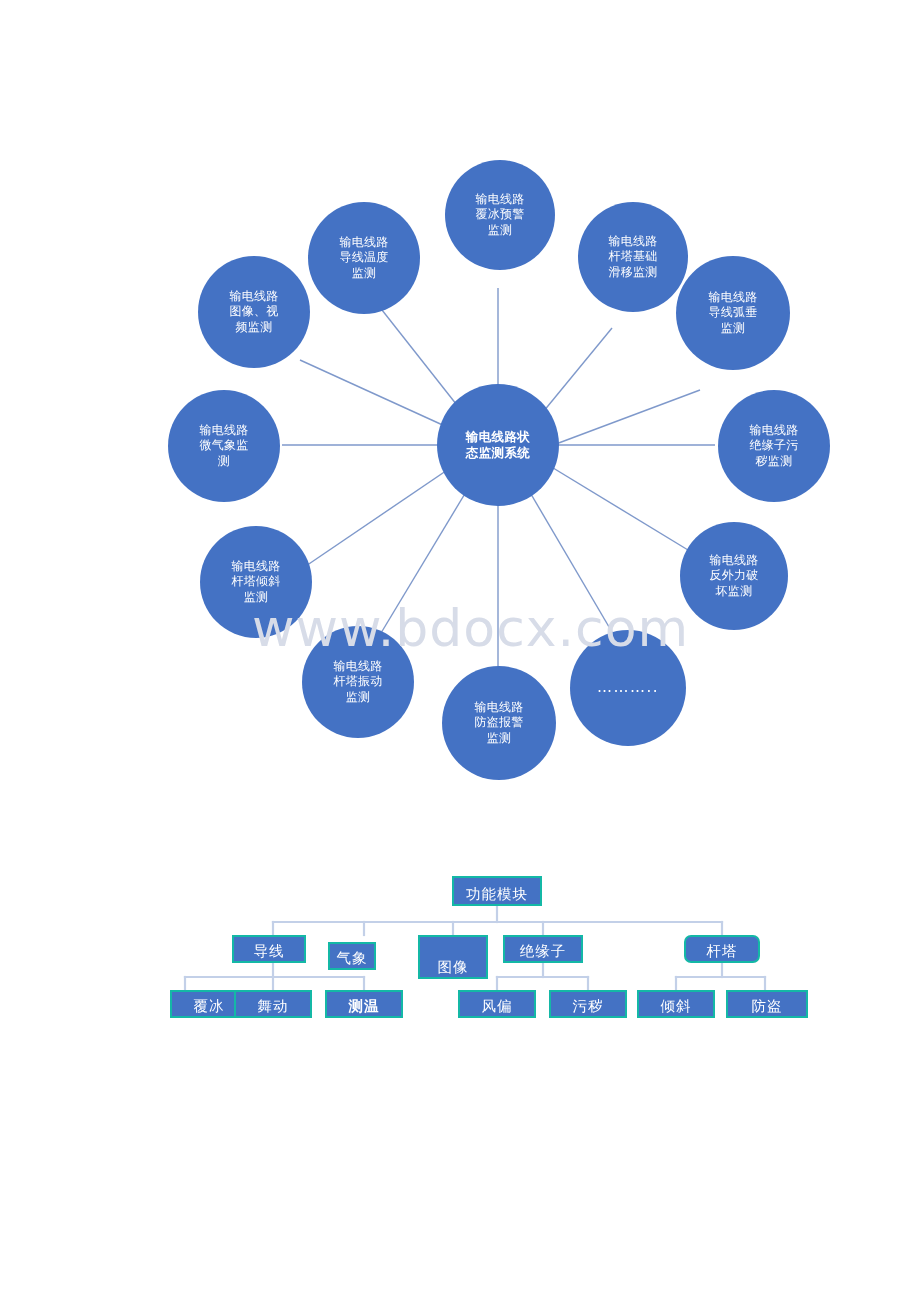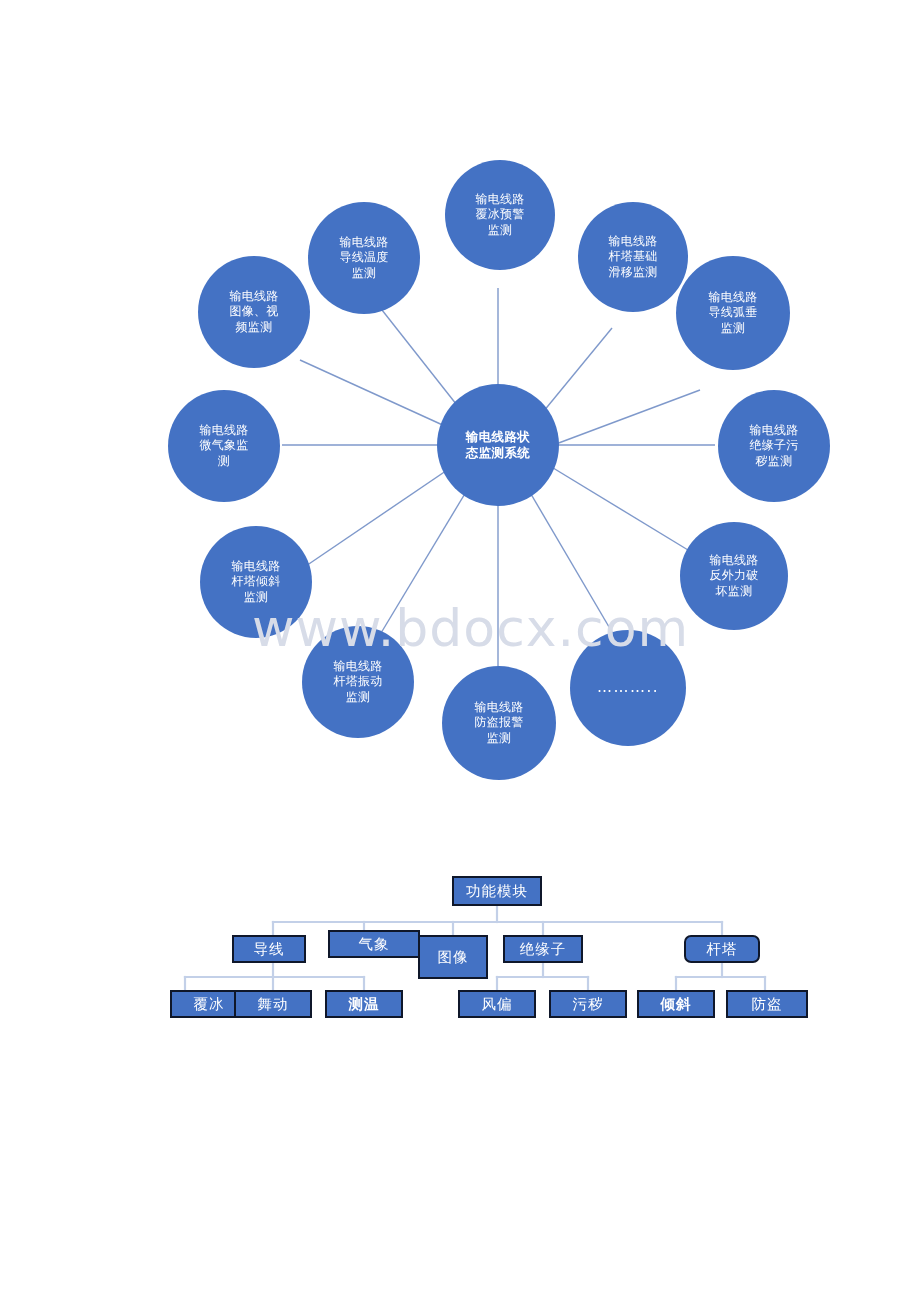--- a/index.html
+++ b/index.html
@@ -106,12 +106,12 @@
   .tbox {
     position: absolute;
     background: #4472C4;
-    border: 2px solid #0f172a;
+    border: 2px solid #14b8a6;
     color: #ffffff;
     font-size: 14.5px;
     letter-spacing: 1px;
     display: flex;
-    align-items: center;
+    align-items: flex-end;
     justify-content: center;
     box-sizing: border-box;
     z-index: 3;

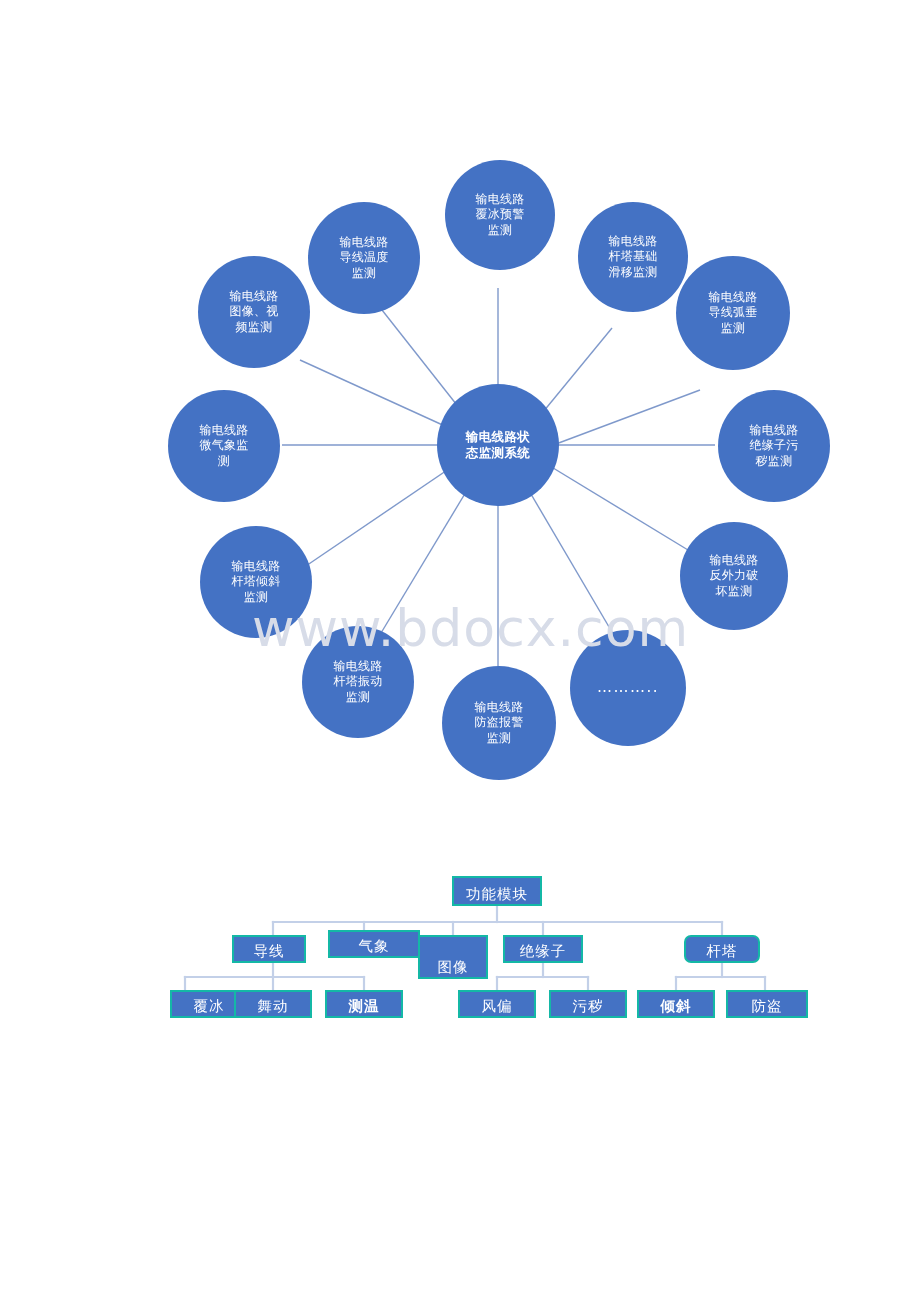--- a/index.html
+++ b/index.html
@@ -260,7 +260,7 @@
     <div class="tbox" style="left:232px; top:75px; width:74px; height:28px;">
       <span>导线</span>
     </div>
-    <div class="tbox" style="left:328px; top:70px; width:92px; height:28px;">
+    <div class="tbox" style="left:328px; top:82px; width:48px; height:28px;">
       <span>气象</span>
     </div>
     <div class="tbox" style="left:418px; top:75px; width:70px; height:44px;">

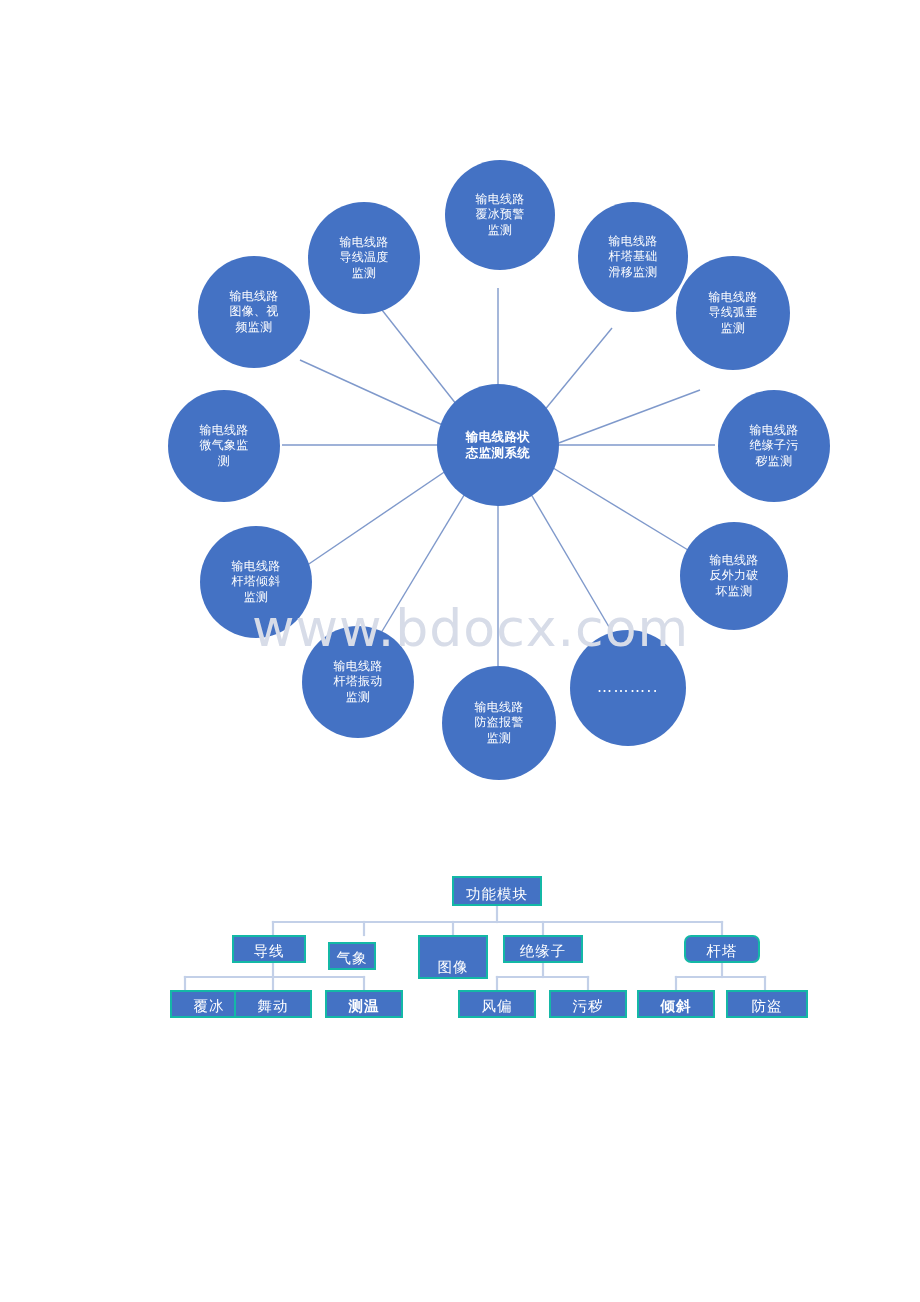--- a/index.html
+++ b/index.html
@@ -288,7 +288,7 @@
     <div class="tbox" style="left:549px; top:130px; width:78px; height:28px;">
       <span>污秽</span>
     </div>
-    <div class="tbox" style="left:637px; top:130px; width:78px; height:28px;font-weight:bold;">
+    <div class="tbox" style="left:637px; top:130px; width:78px; height:28px;">
       <span>倾斜</span>
     </div>
     <div class="tbox" style="left:726px; top:130px; width:82px; height:28px;">

